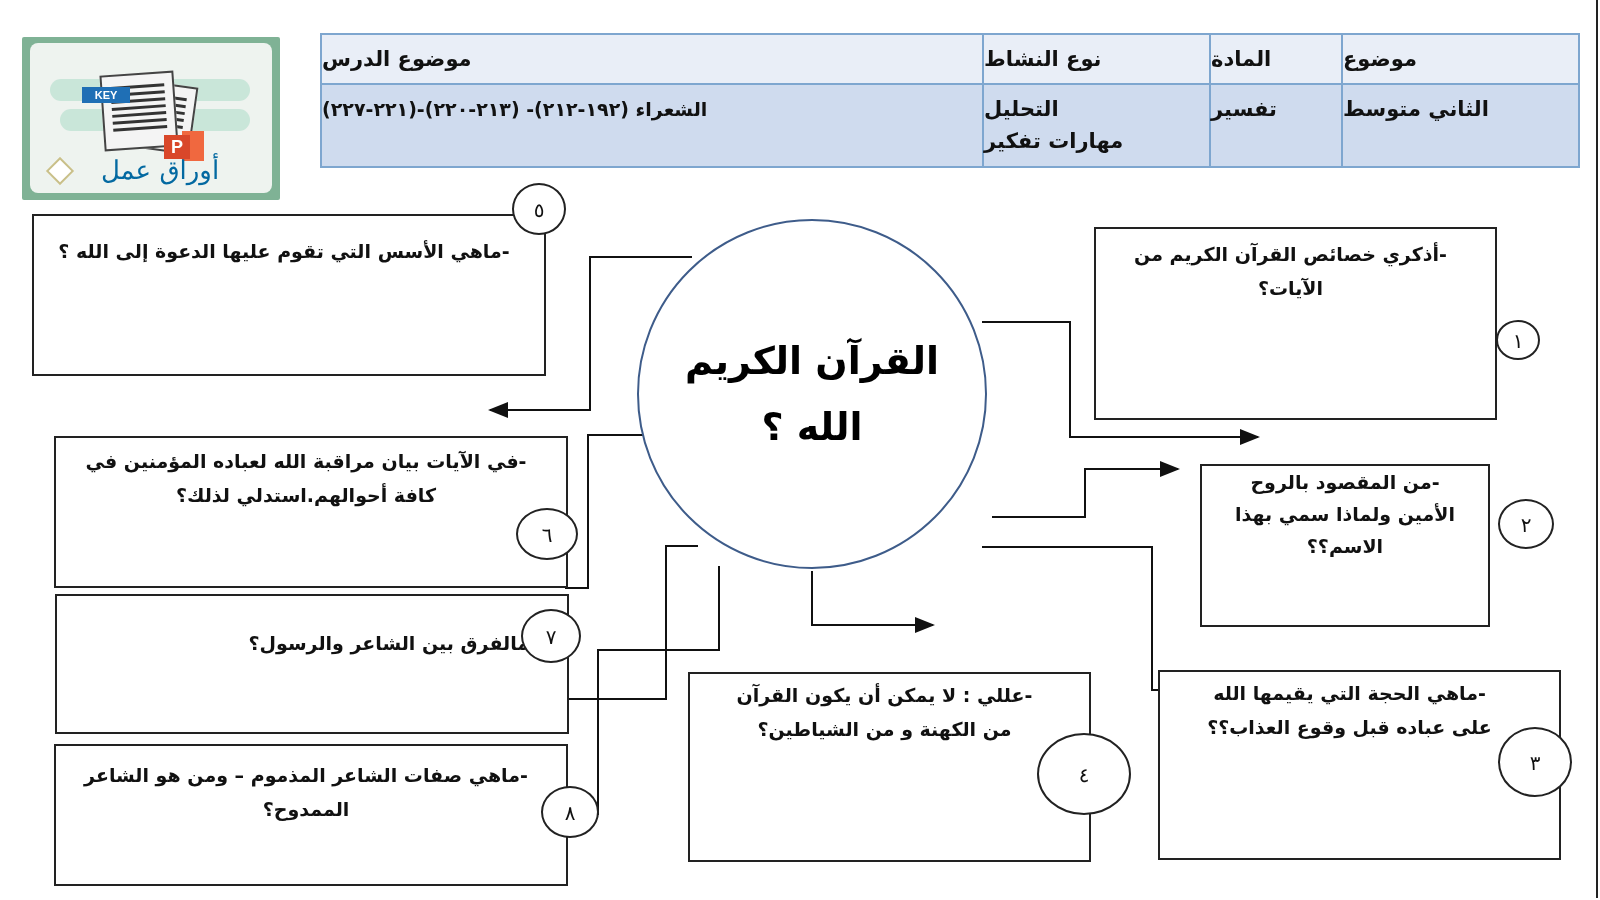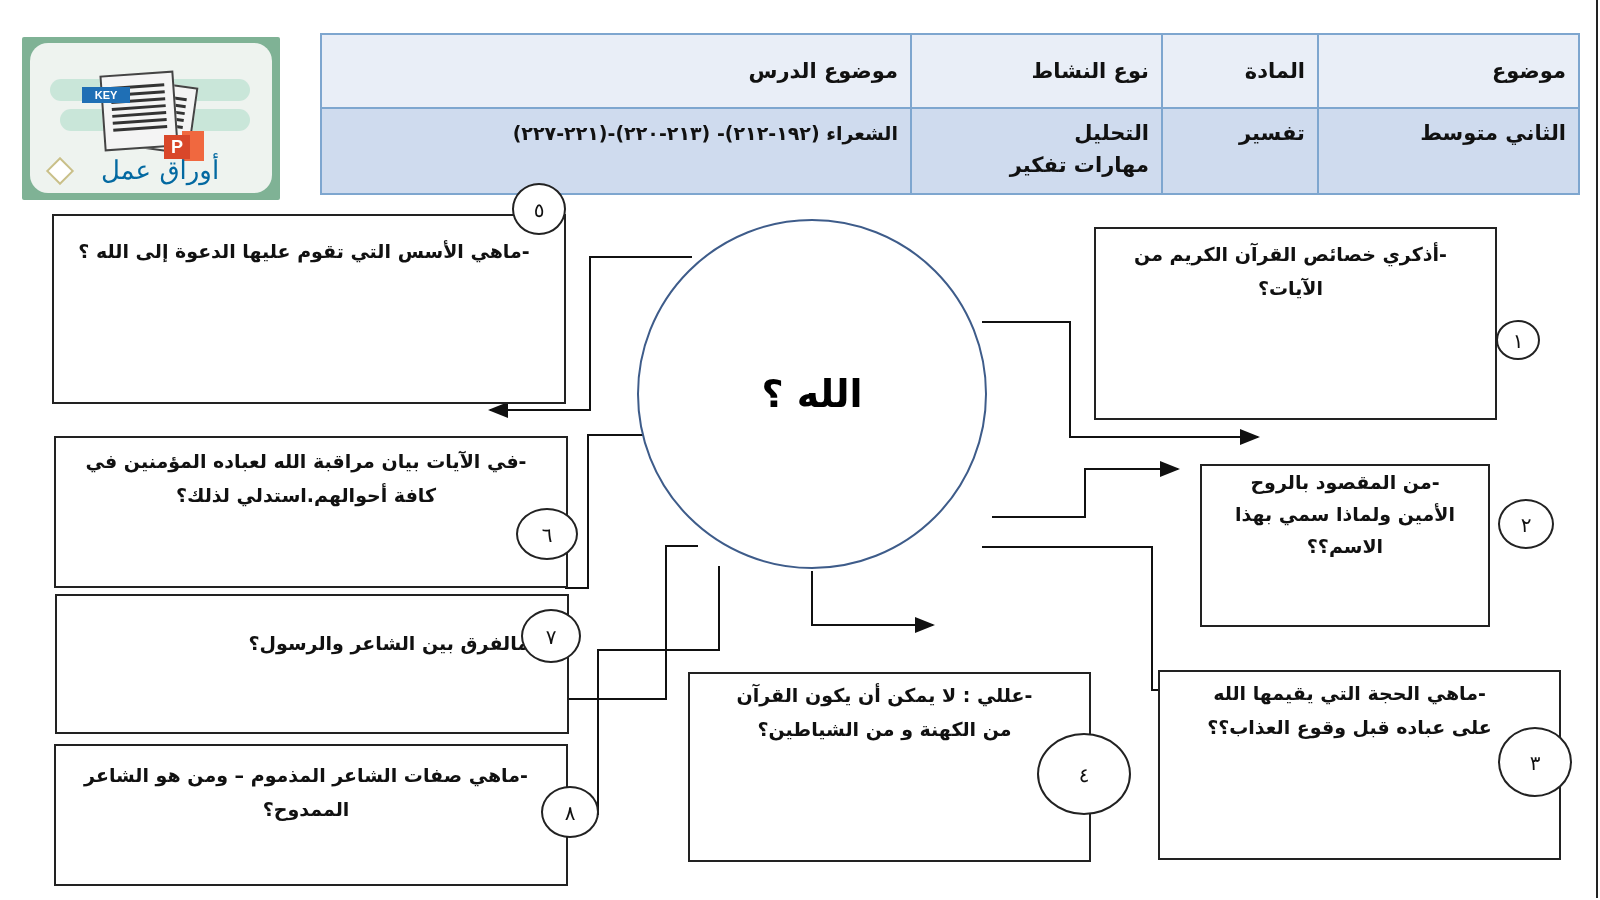--- a/index.html
+++ b/index.html
@@ -19,8 +19,8 @@
       font-family: "DejaVu Sans", sans-serif; font-weight: bold;
     }
     .hdr-table td, .hdr-table th {
-      border: 2px solid #7ea6cf; text-align: right; color: #111;
-      font-size: 21px; padding: 12px;
+      border: 2px solid #7ea6cf; text-align: left; color: #111;
+      font-size: 21px; padding: 0;
     }
     .hdr-table th { background: #e9eef7; height: 48px; font-weight: bold; }
     .hdr-table td { background: #cfdbee; vertical-align: top; padding-top: 8px; line-height: 32px; }

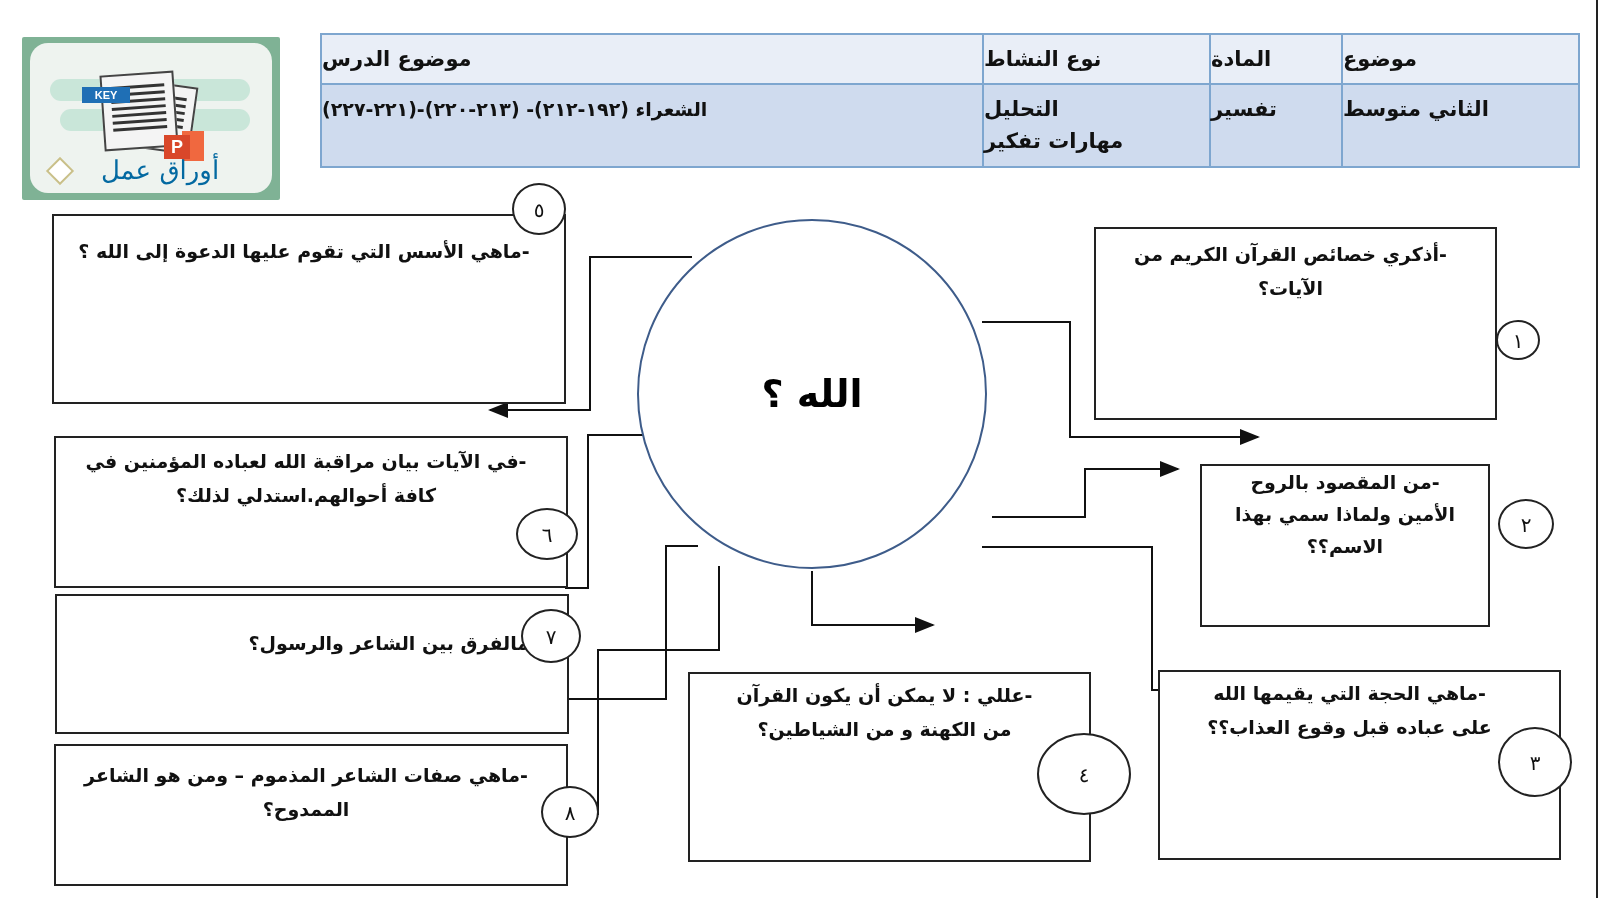--- a/index.html
+++ b/index.html
@@ -33,7 +33,7 @@
     }
     .logo-inner {
       position: absolute; left: 8px; top: 6px; width: 242px; height: 150px;
-      background: #eef3ef; border-radius: 18px; overflow: hidden;
+      background: #eef3ef; border-radius: 8px; overflow: hidden;
     }
     .logo-swash {
       position: absolute; height: 22px; border-radius: 12px;

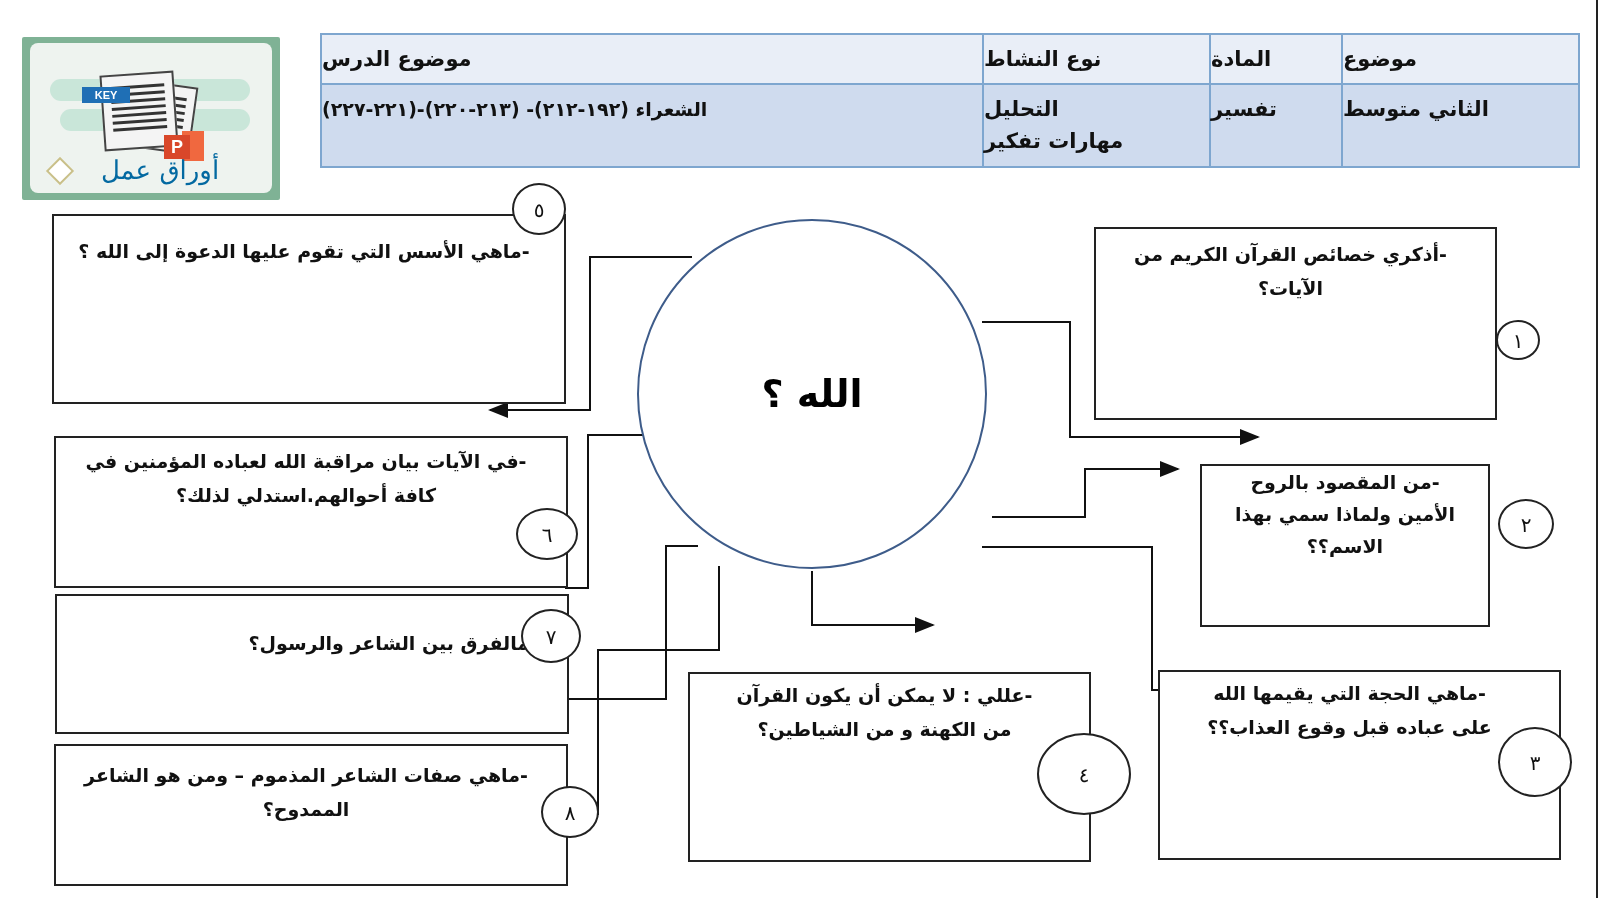--- a/index.html
+++ b/index.html
@@ -203,7 +203,7 @@
 </div>
 <div class="num" style="left:1037px;top:733px;width:94px;height:82px;line-height:80px;">٤</div>
 
-<div class="qbox" style="left:52px;top:214px;width:514px;height:190px;padding:18px 30px 0 20px;">
+<div class="qbox" style="left:32px;top:214px;width:514px;height:162px;padding:18px 30px 0 20px;">
   <span>-ماهي الأسس التي تقوم عليها الدعوة إلى الله ؟</span>
 </div>
 <div class="num" style="left:512px;top:183px;width:54px;height:52px;line-height:50px;">٥</div>

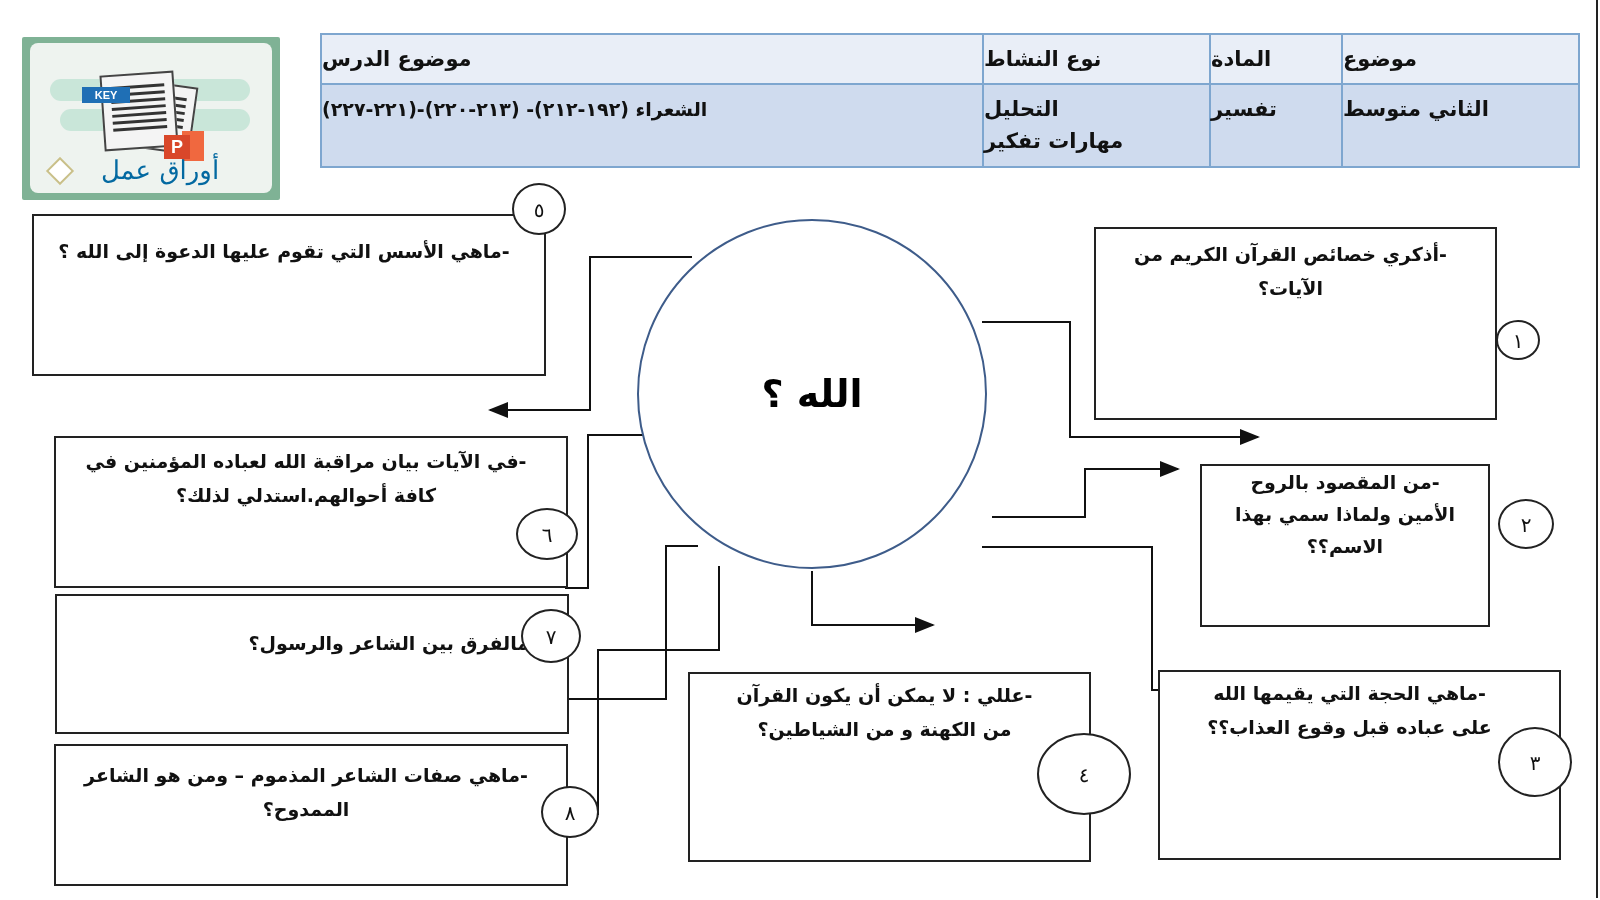--- a/index.html
+++ b/index.html
@@ -179,6 +179,7 @@
 
 <div class="center-circle">
   <div class="center-text">
+    <div>القرآن الكريم</div>
     <div>الله ؟</div>
   </div>
 </div>

